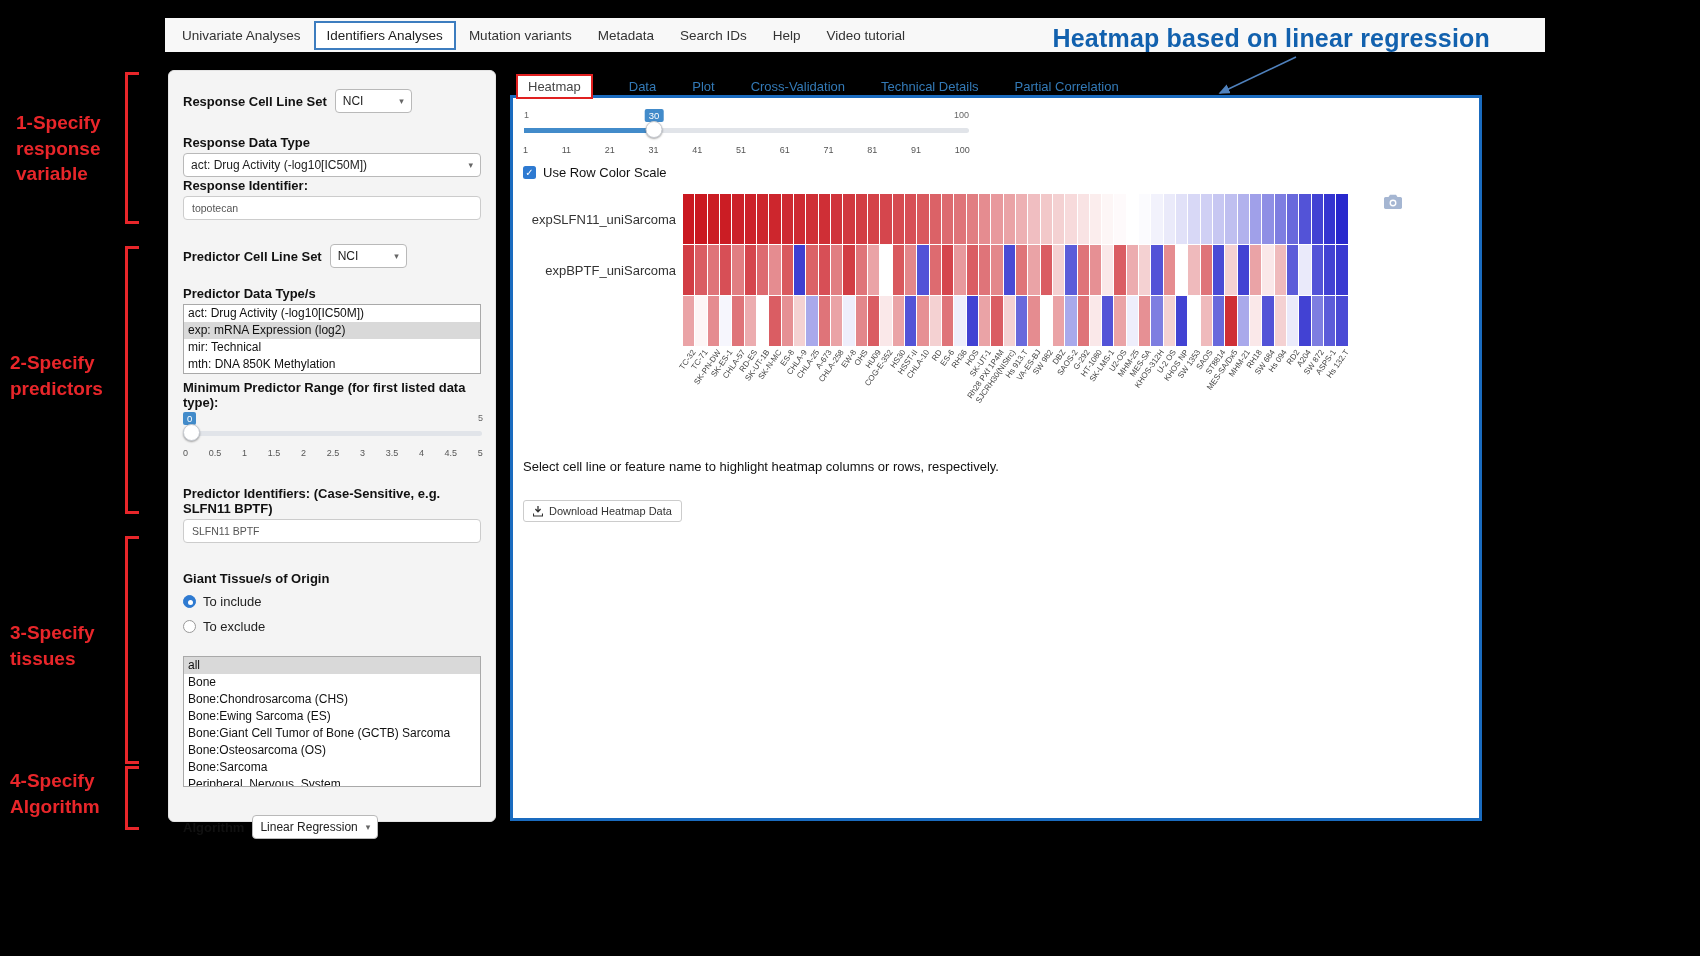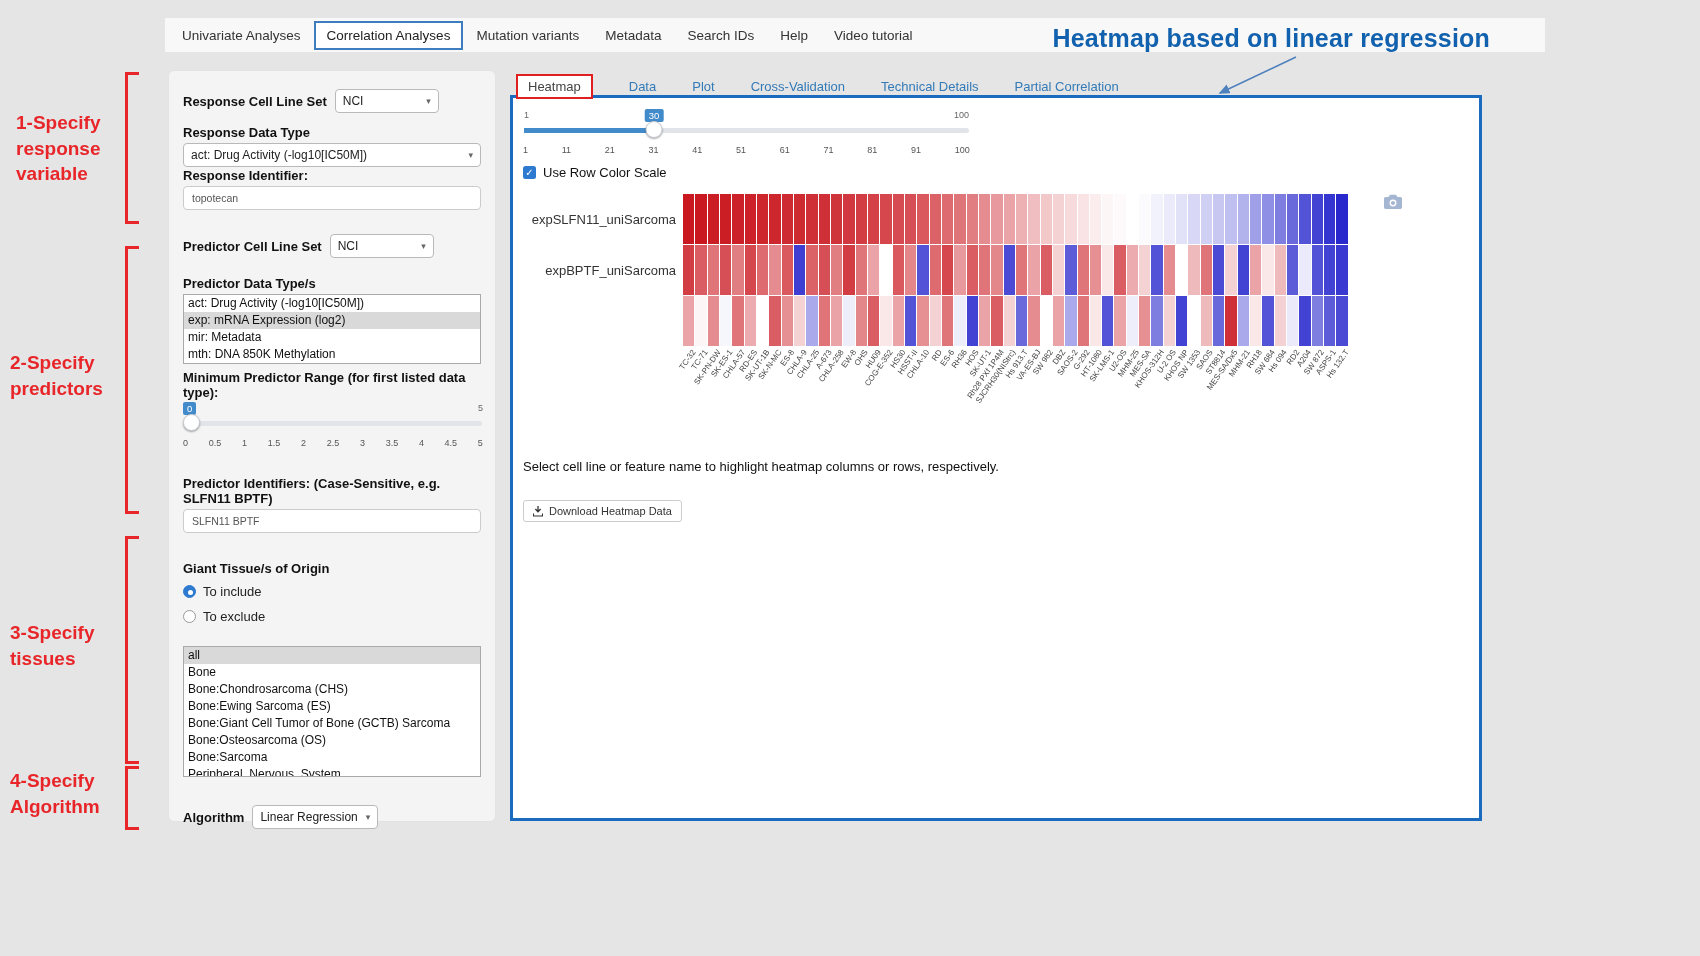--- a/index.html
+++ b/index.html
@@ -5,7 +5,7 @@
   * { margin:0; padding:0; box-sizing:border-box; }
   html,body { background:#fff; }
   .canvas {
-    position:relative; width:1700px; height:956px; background:#e5e5e5;
+    position:relative; width:1700px; height:956px; background:#000000;
     font-family:"Liberation Sans","DejaVu Sans",sans-serif; color:#222; overflow:hidden;
   }
 

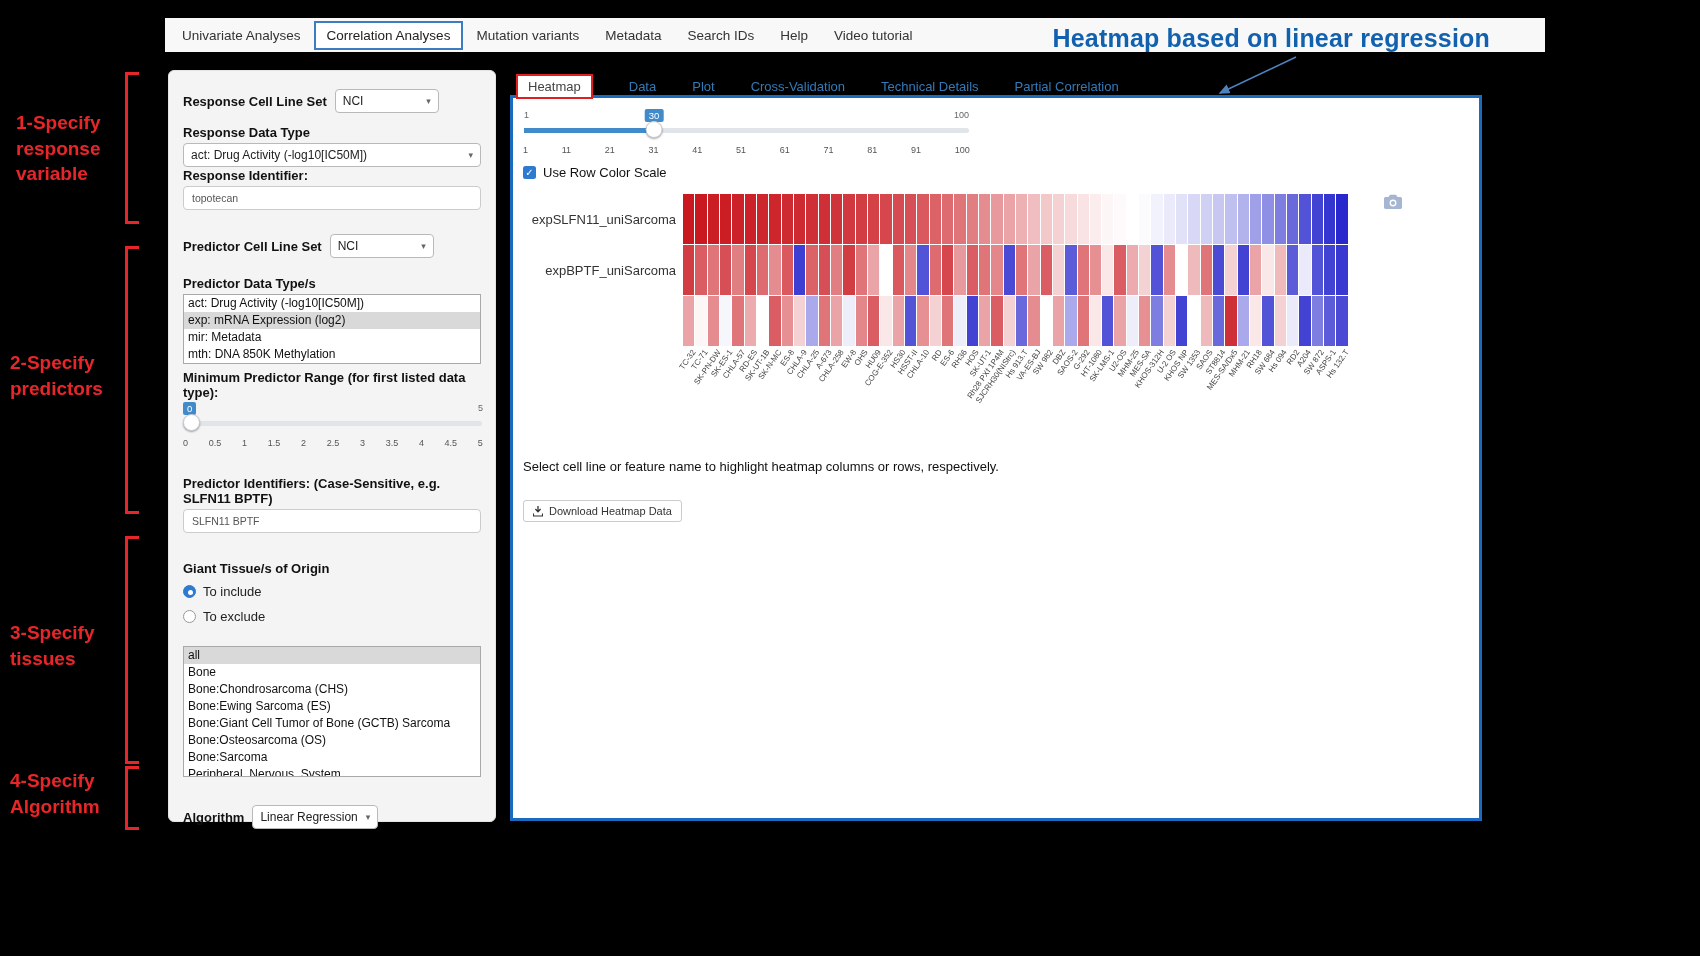--- a/index.html
+++ b/index.html
@@ -128,7 +128,7 @@
 
   <div class="navbar" id="navbar">
       <div class="nav-item">Univariate Analyses</div>
-      <div class="nav-item active">Correlation Analyses</div>
+      <div class="nav-item active">Identifiers Analyses</div>
       <div class="nav-item">Mutation variants</div>
       <div class="nav-item">Metadata</div>
       <div class="nav-item">Search IDs</div>

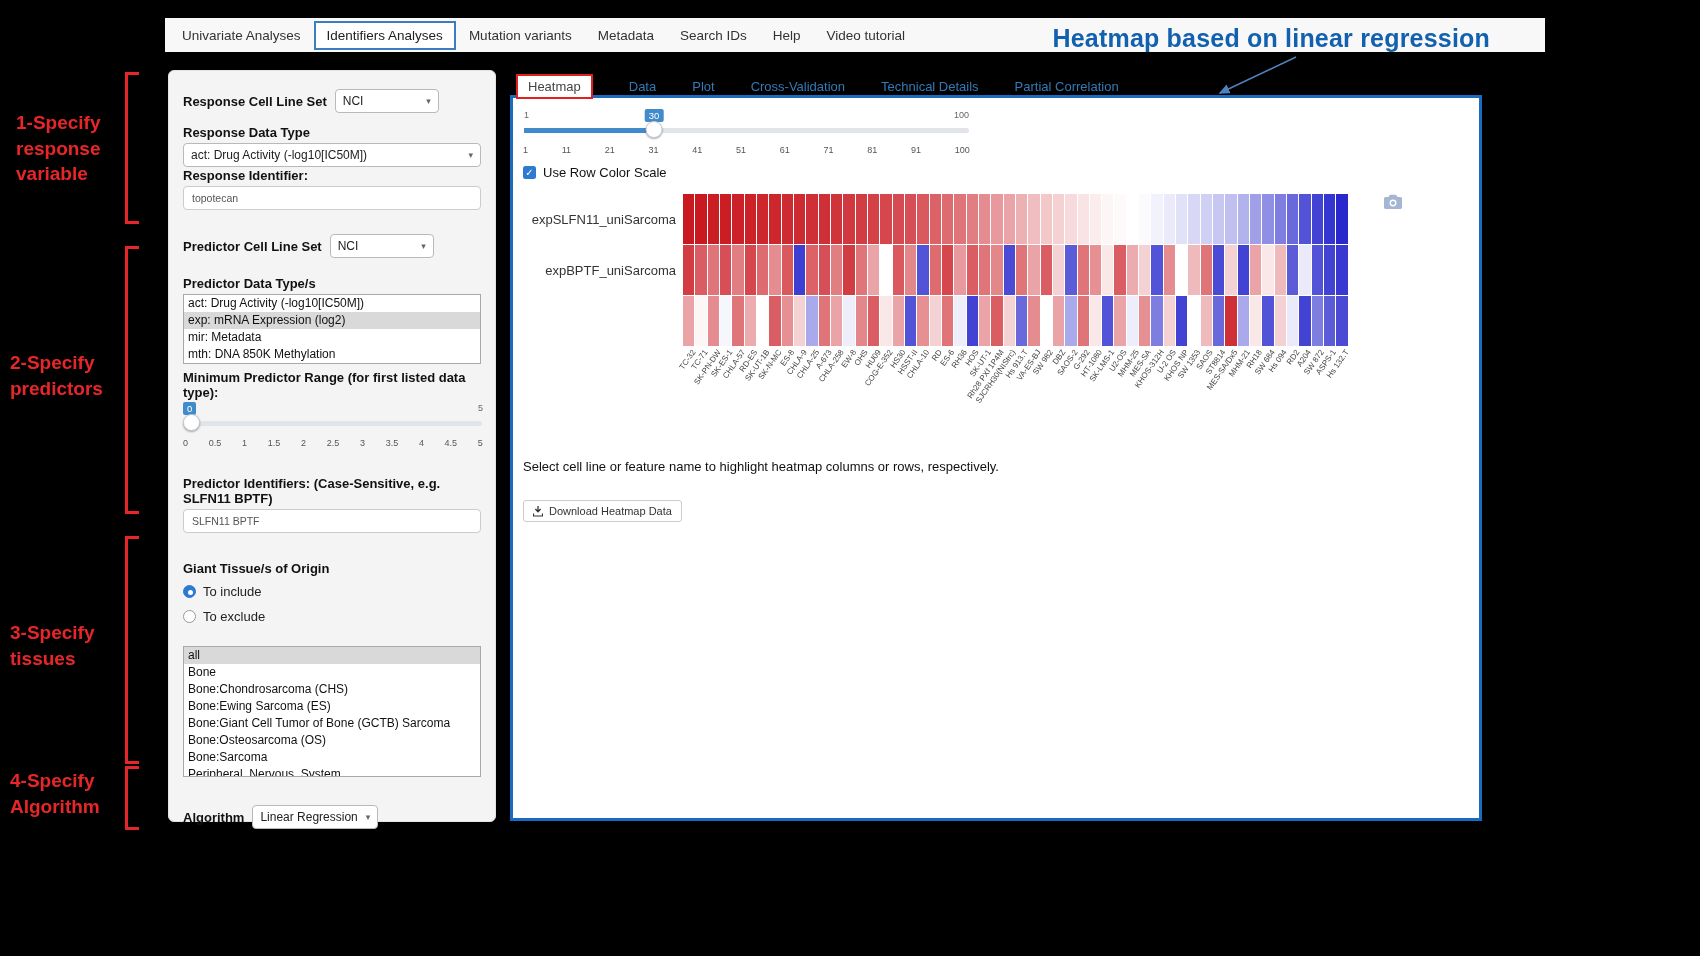--- a/index.html
+++ b/index.html
@@ -49,7 +49,7 @@
     padding:0 7px; font-size:12px; color:#222; cursor:pointer; gap:8px;
   }
   .select .caret { font-size:9px; color:#666; }
-  .sel-sm { width:104px; }
+  .sel-sm { width:77px; }
   .sel-full { width:100%; }
   .sel-alg { width:126px; }
   .textinput {

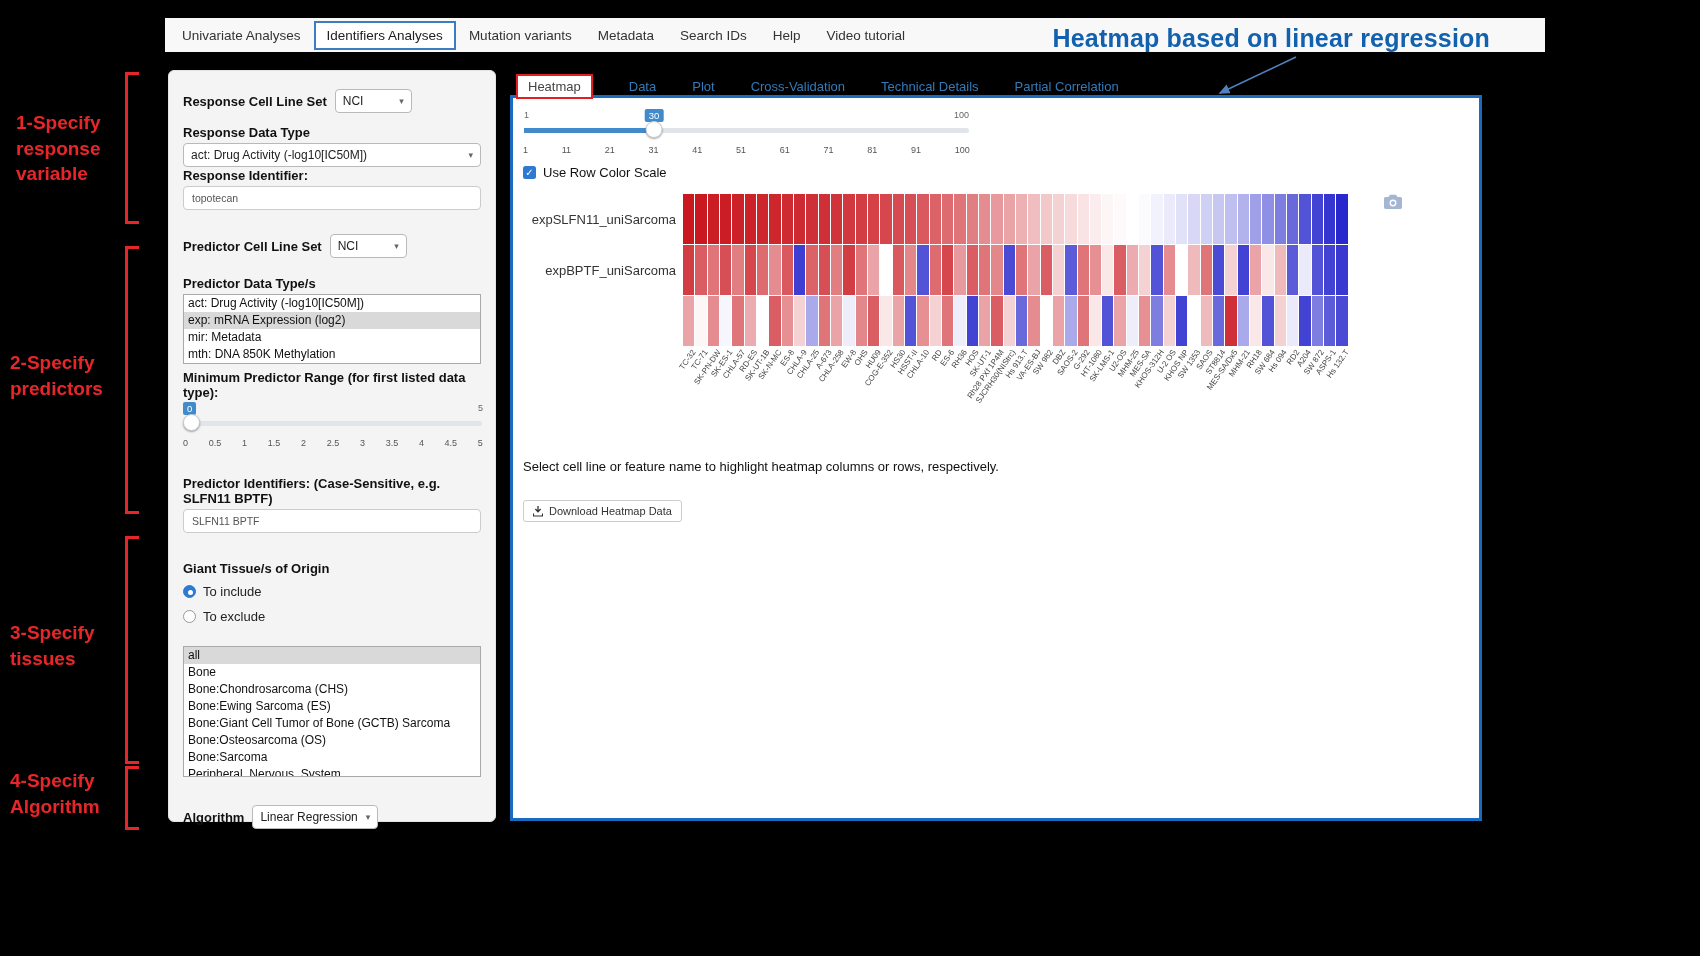--- a/index.html
+++ b/index.html
@@ -118,7 +118,7 @@
     font-size:11px; color:#333; cursor:pointer; }
 
   .mt2{margin-top:2px}.mt3{margin-top:3px}.mt4{margin-top:1px}.mt6{margin-top:6px}
-  .mt14{margin-top:28px}.mt18{margin-top:18px}.mt20{margin-top:20px}.mt22{margin-top:12px}
+  .mt14{margin-top:28px}.mt18{margin-top:18px}.mt20{margin-top:20px}.mt22{margin-top:22px}
   .mt24{margin-top:24px}.mt28{margin-top:28px}
 </style>
 </head>

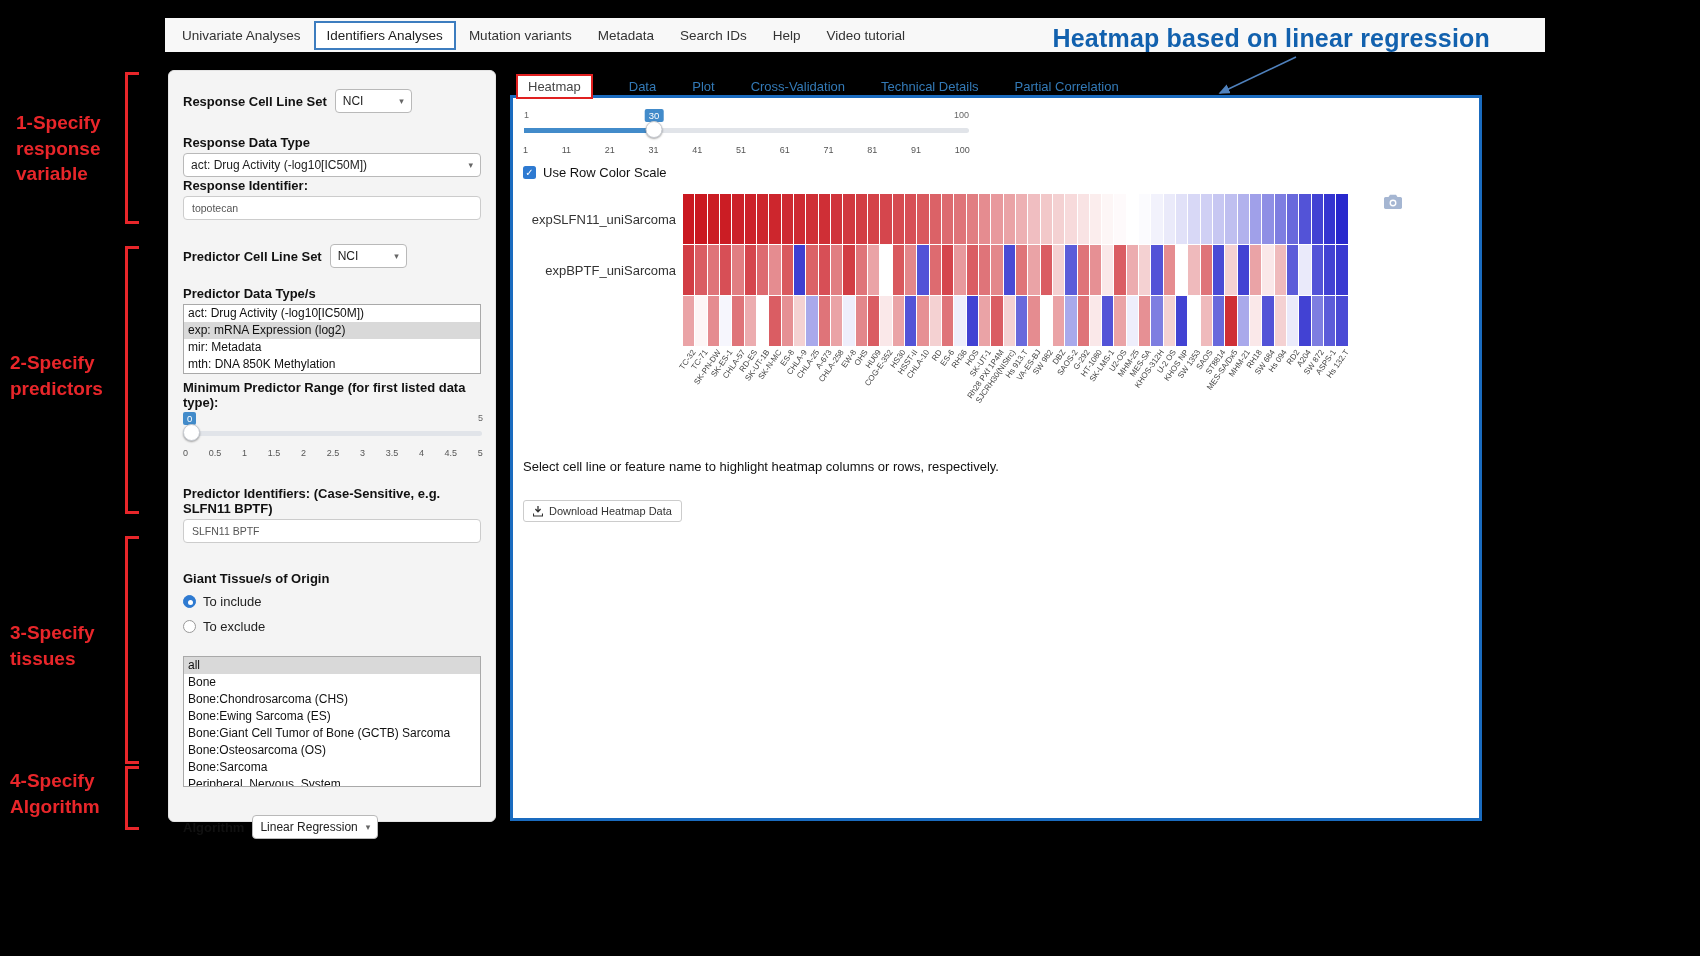--- a/index.html
+++ b/index.html
@@ -188,7 +188,7 @@
     <div class="listbox mt3" id="predictorTypesList" style="height:70px;">
         <div class="option">act: Drug Activity (-log10[IC50M])</div>
         <div class="option selected">exp: mRNA Expression (log2)</div>
-        <div class="option">mir: Metadata</div>
+        <div class="option">mir: Technical</div>
         <div class="option">mth: DNA 850K Methylation</div>
       </div>
 

